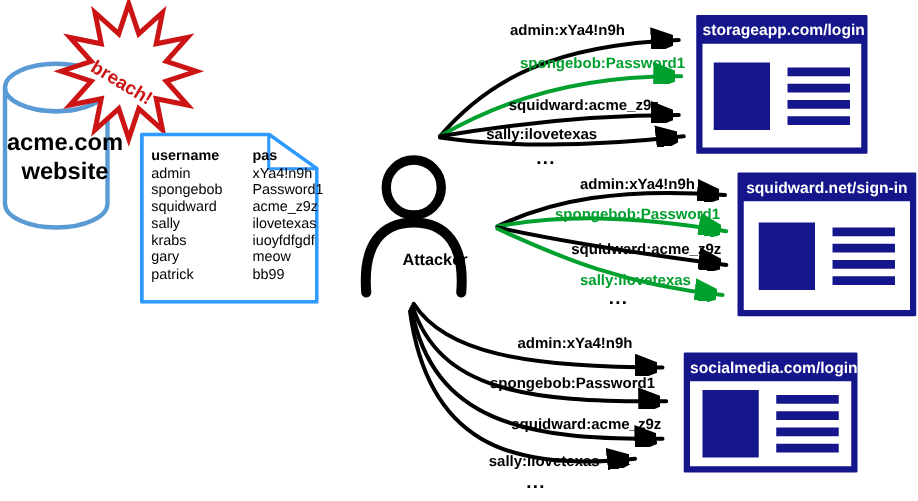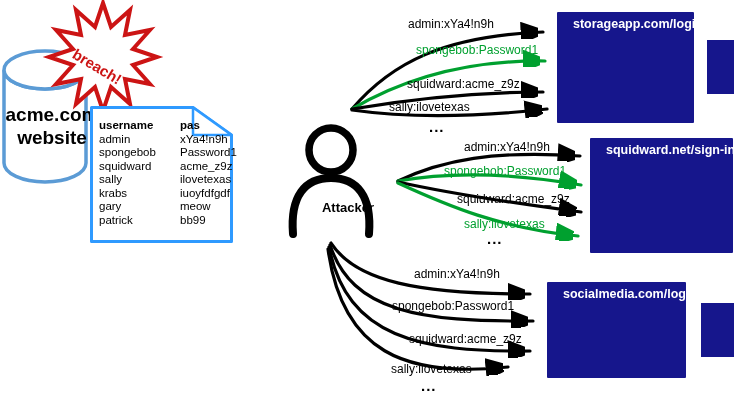--- a/index.html
+++ b/index.html
@@ -37,7 +37,7 @@
     text-align:right;font-weight:bold;font-size:13px;color:var(--ink)}
 
   
-  .cred{position:absolute;z-index:4;font-weight:normal;font-size:12px;
+  .cred{position:absolute;z-index:4;font-weight:bold;font-size:12px;
     white-space:nowrap;color:var(--ink)}
   .cred.g{color:var(--green)}
   .dots{position:absolute;z-index:4;font-weight:bold;font-size:15px;

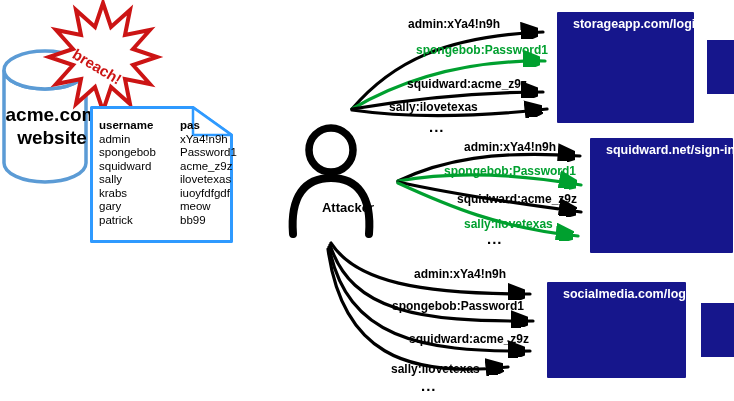--- a/index.html
+++ b/index.html
@@ -44,8 +44,8 @@
     letter-spacing:1px;color:var(--ink)}
 
   
-  .site{position:absolute;z-index:2;background:var(--navy);padding:4px 16px 5px;
-    display:flex;flex-direction:row;border-radius:1px}
+  .site{position:absolute;z-index:2;background:var(--navy);padding:4px 5px 5px;
+    display:flex;flex-direction:column;border-radius:1px}
   .site-title{color:#fff;font-weight:bold;font-size:12.5px;text-align:center;
     padding:1px 0 4px;white-space:nowrap}
   .site-content{background:#fff;flex:1;display:flex;align-items:center;

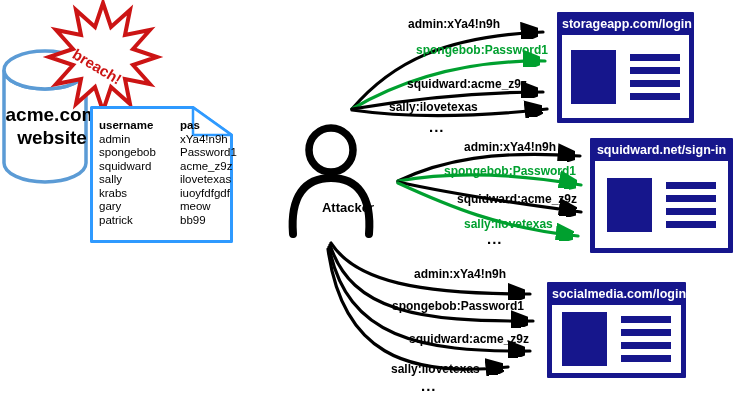--- a/index.html
+++ b/index.html
@@ -24,7 +24,7 @@
     white-space:nowrap}
 
   
-  .doc{position:absolute;left:90px;top:106px;width:143px;height:108px;z-index:3}
+  .doc{position:absolute;left:112px;top:106px;width:143px;height:108px;z-index:3}
   .doc svg{position:absolute;left:0;top:0}
   .leak-table{position:absolute;left:9px;top:13px;z-index:1;font-size:11.5px;
     line-height:13.5px;color:var(--ink)}

